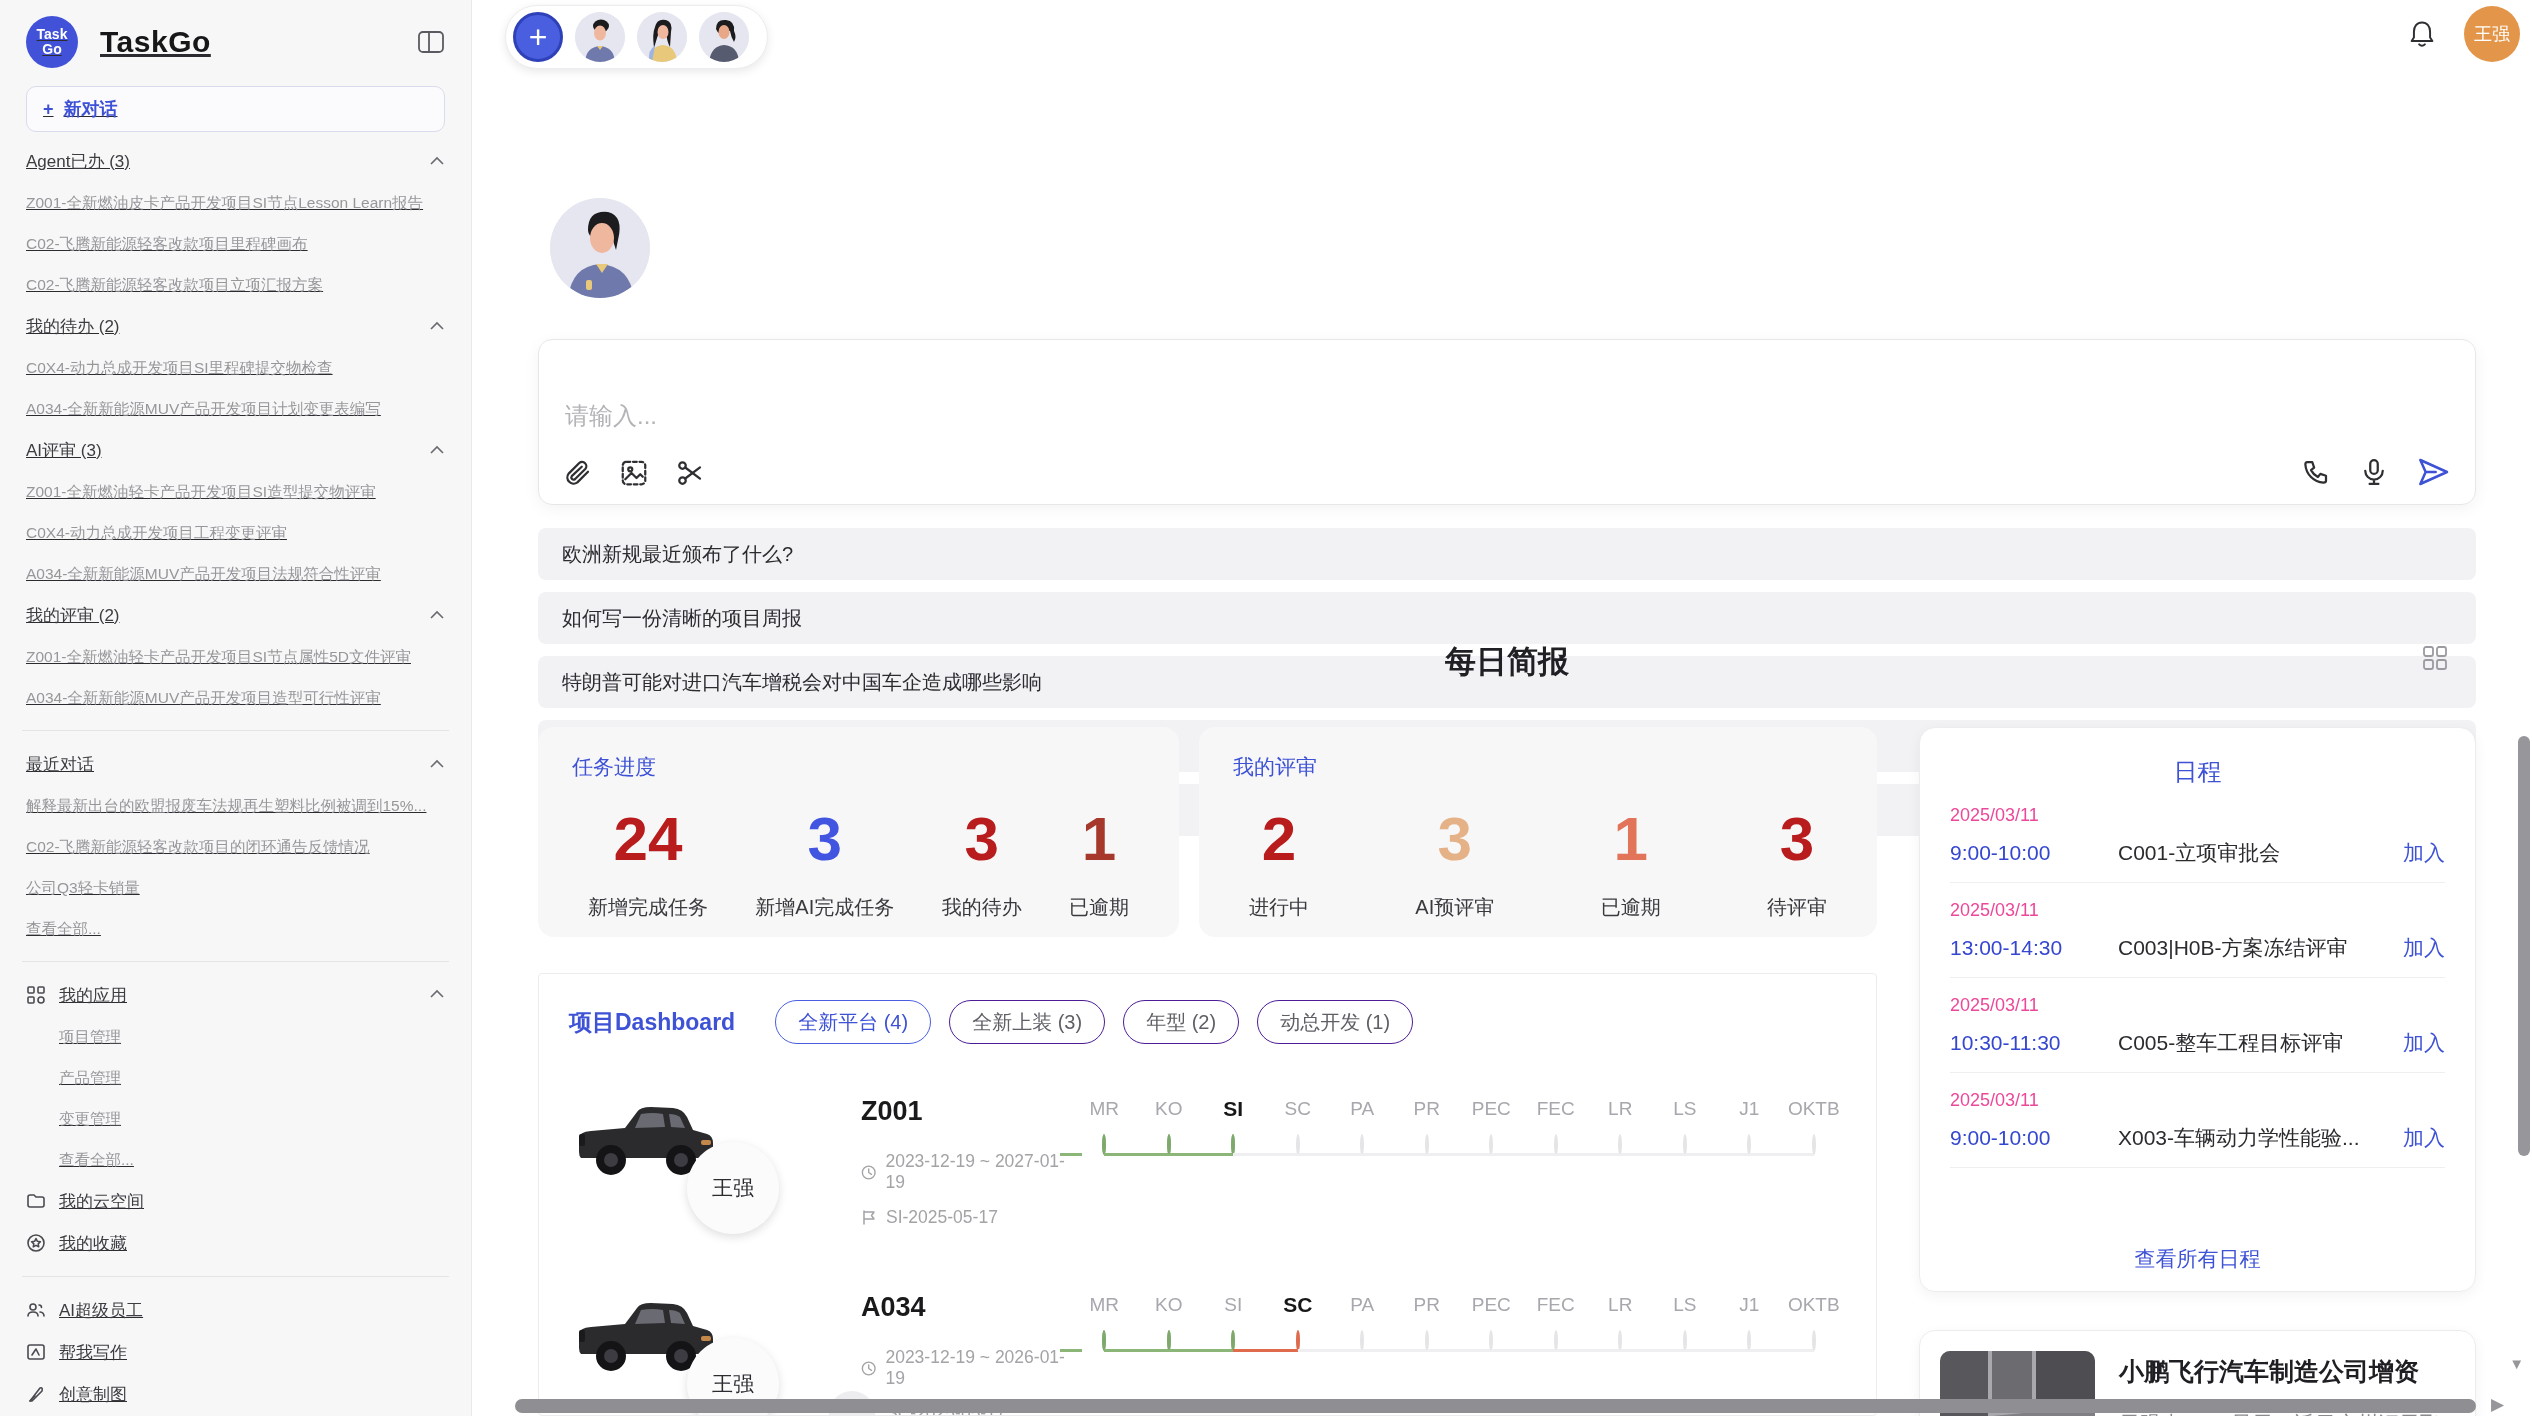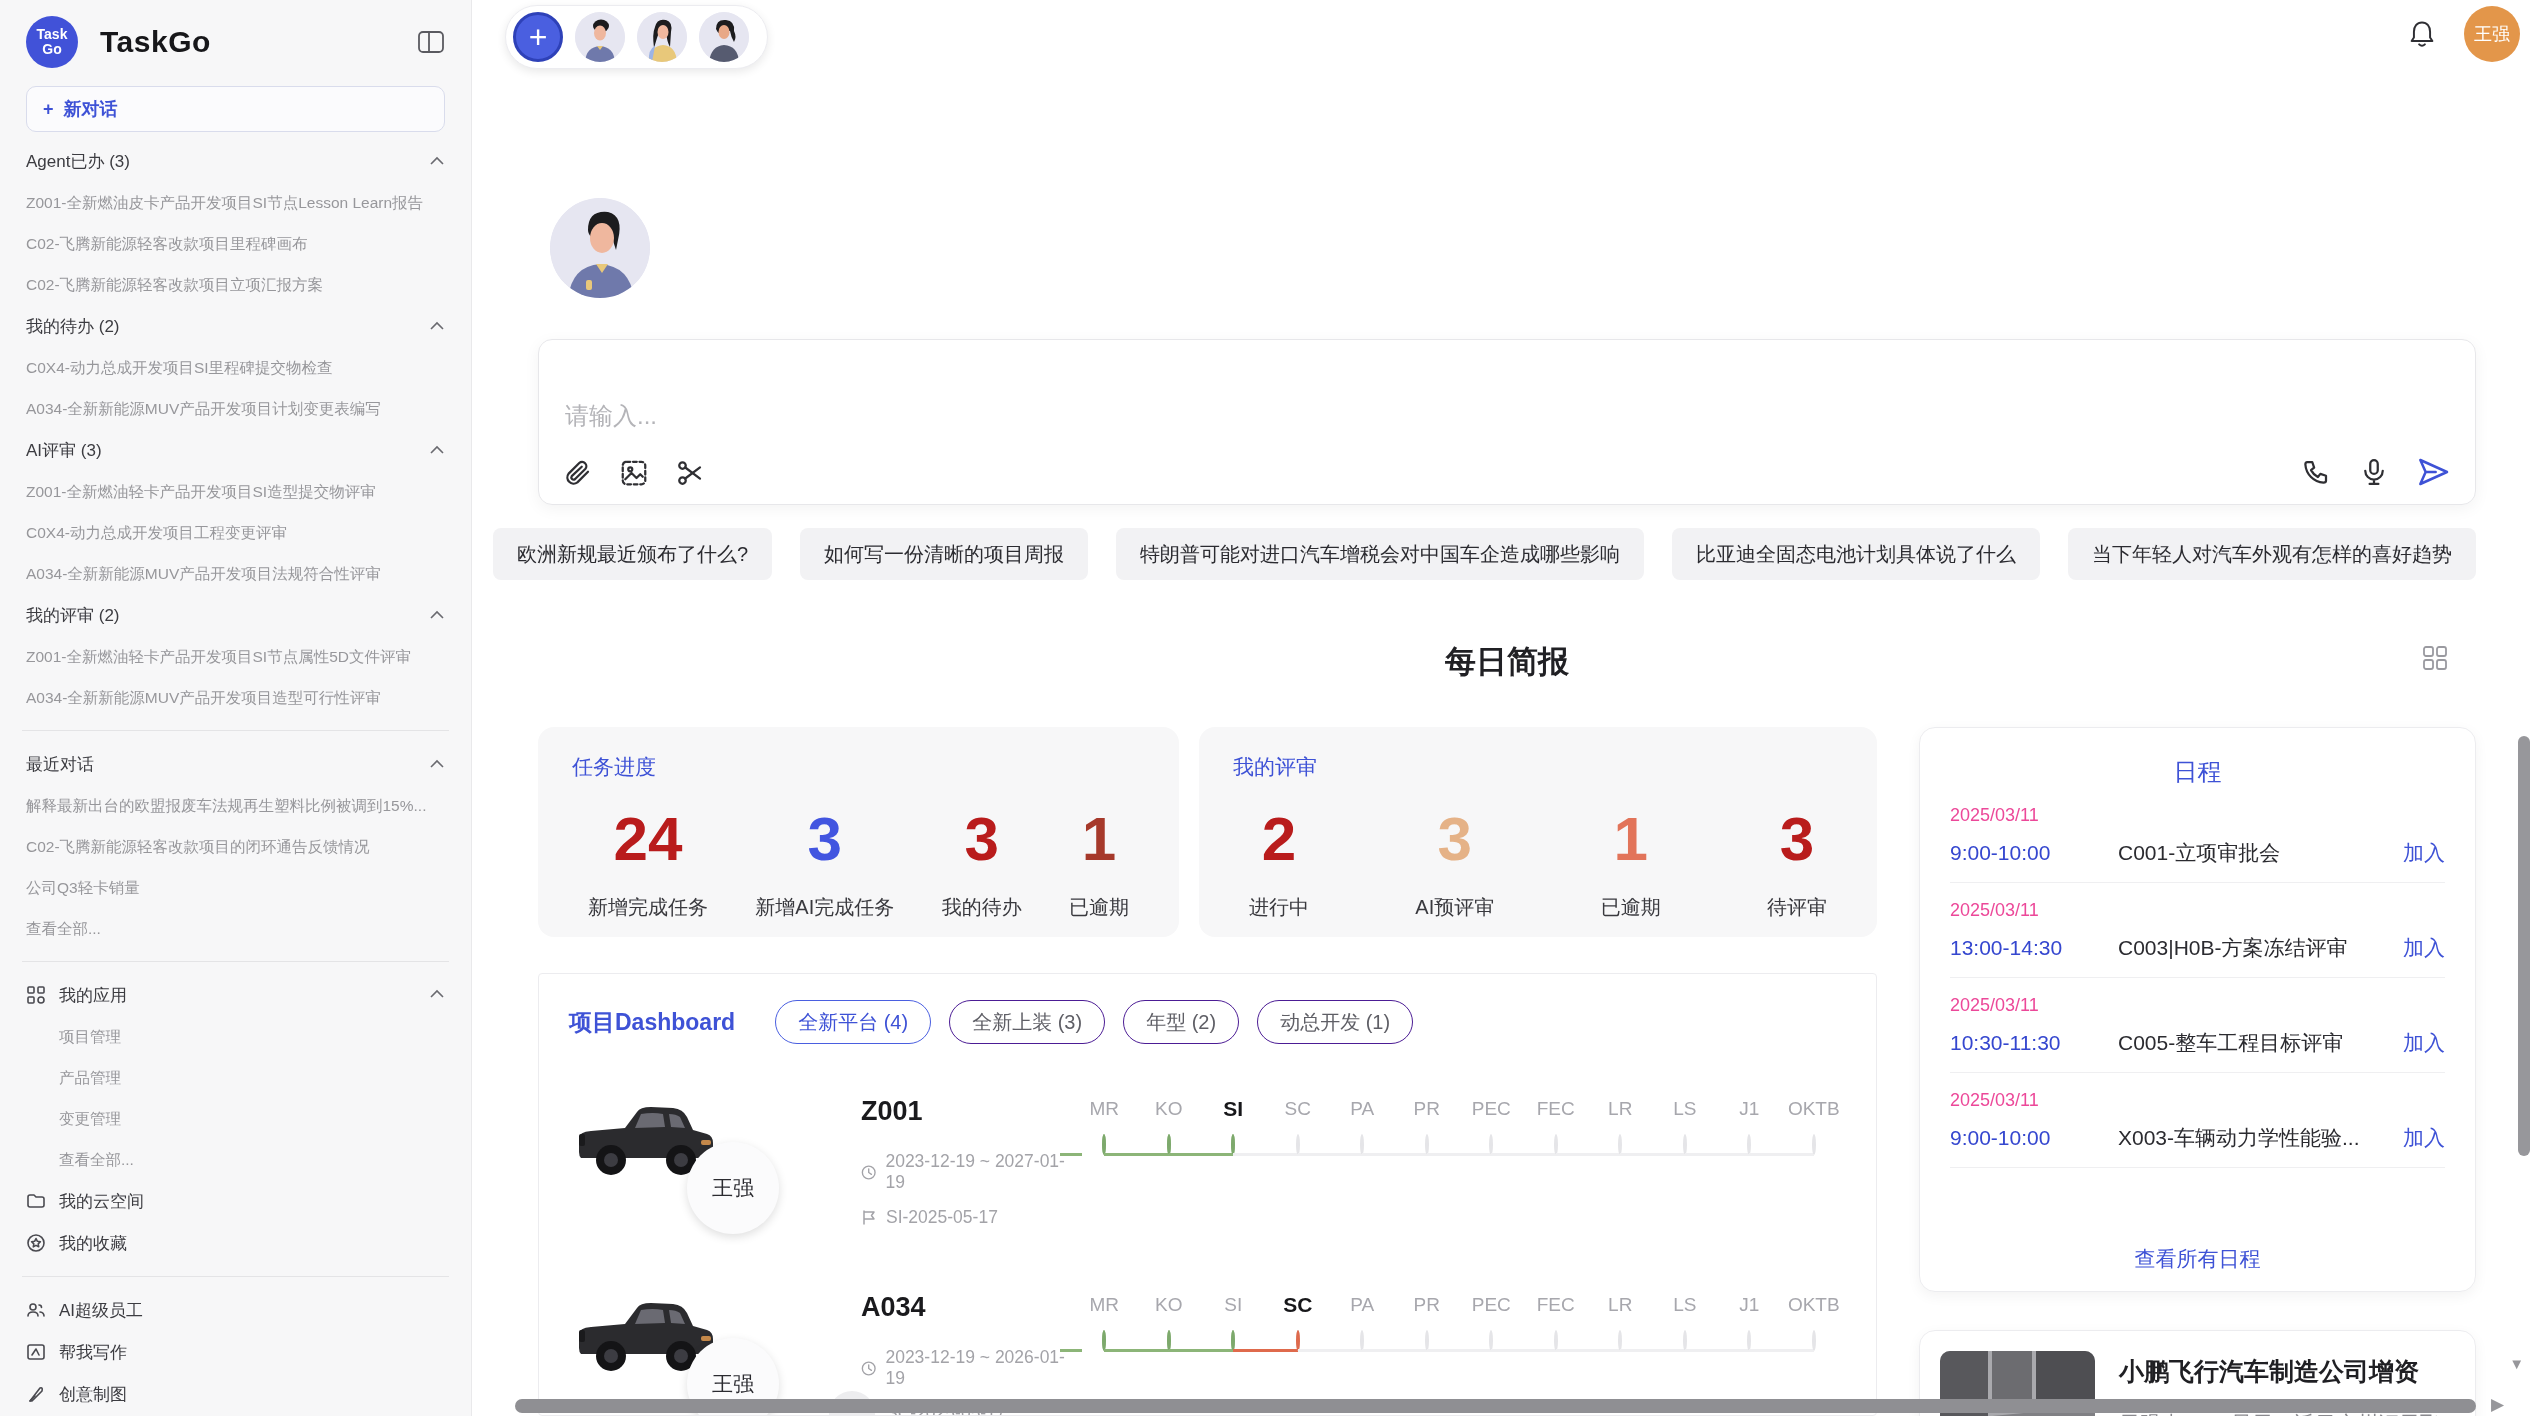--- a/index.html
+++ b/index.html
@@ -8,7 +8,7 @@
 
   
   .sidebar { position:fixed; left:0; top:0; width:472px; height:1416px;
-    background:#f7f7f8; border-right:1px solid #e9e9eb; padding:10px 26px 0; }
+    background:#f7f7f8; border-right:1px solid #e9e9eb; padding:10px 26px 0;text-decoration:underline; }
   .sb-header { display:flex; align-items:center; height:64px; }
   .logo { width:52px; height:52px; border-radius:50%; background:#4152d8; color:#fff;
     display:flex; flex-direction:column; align-items:center; justify-content:center;

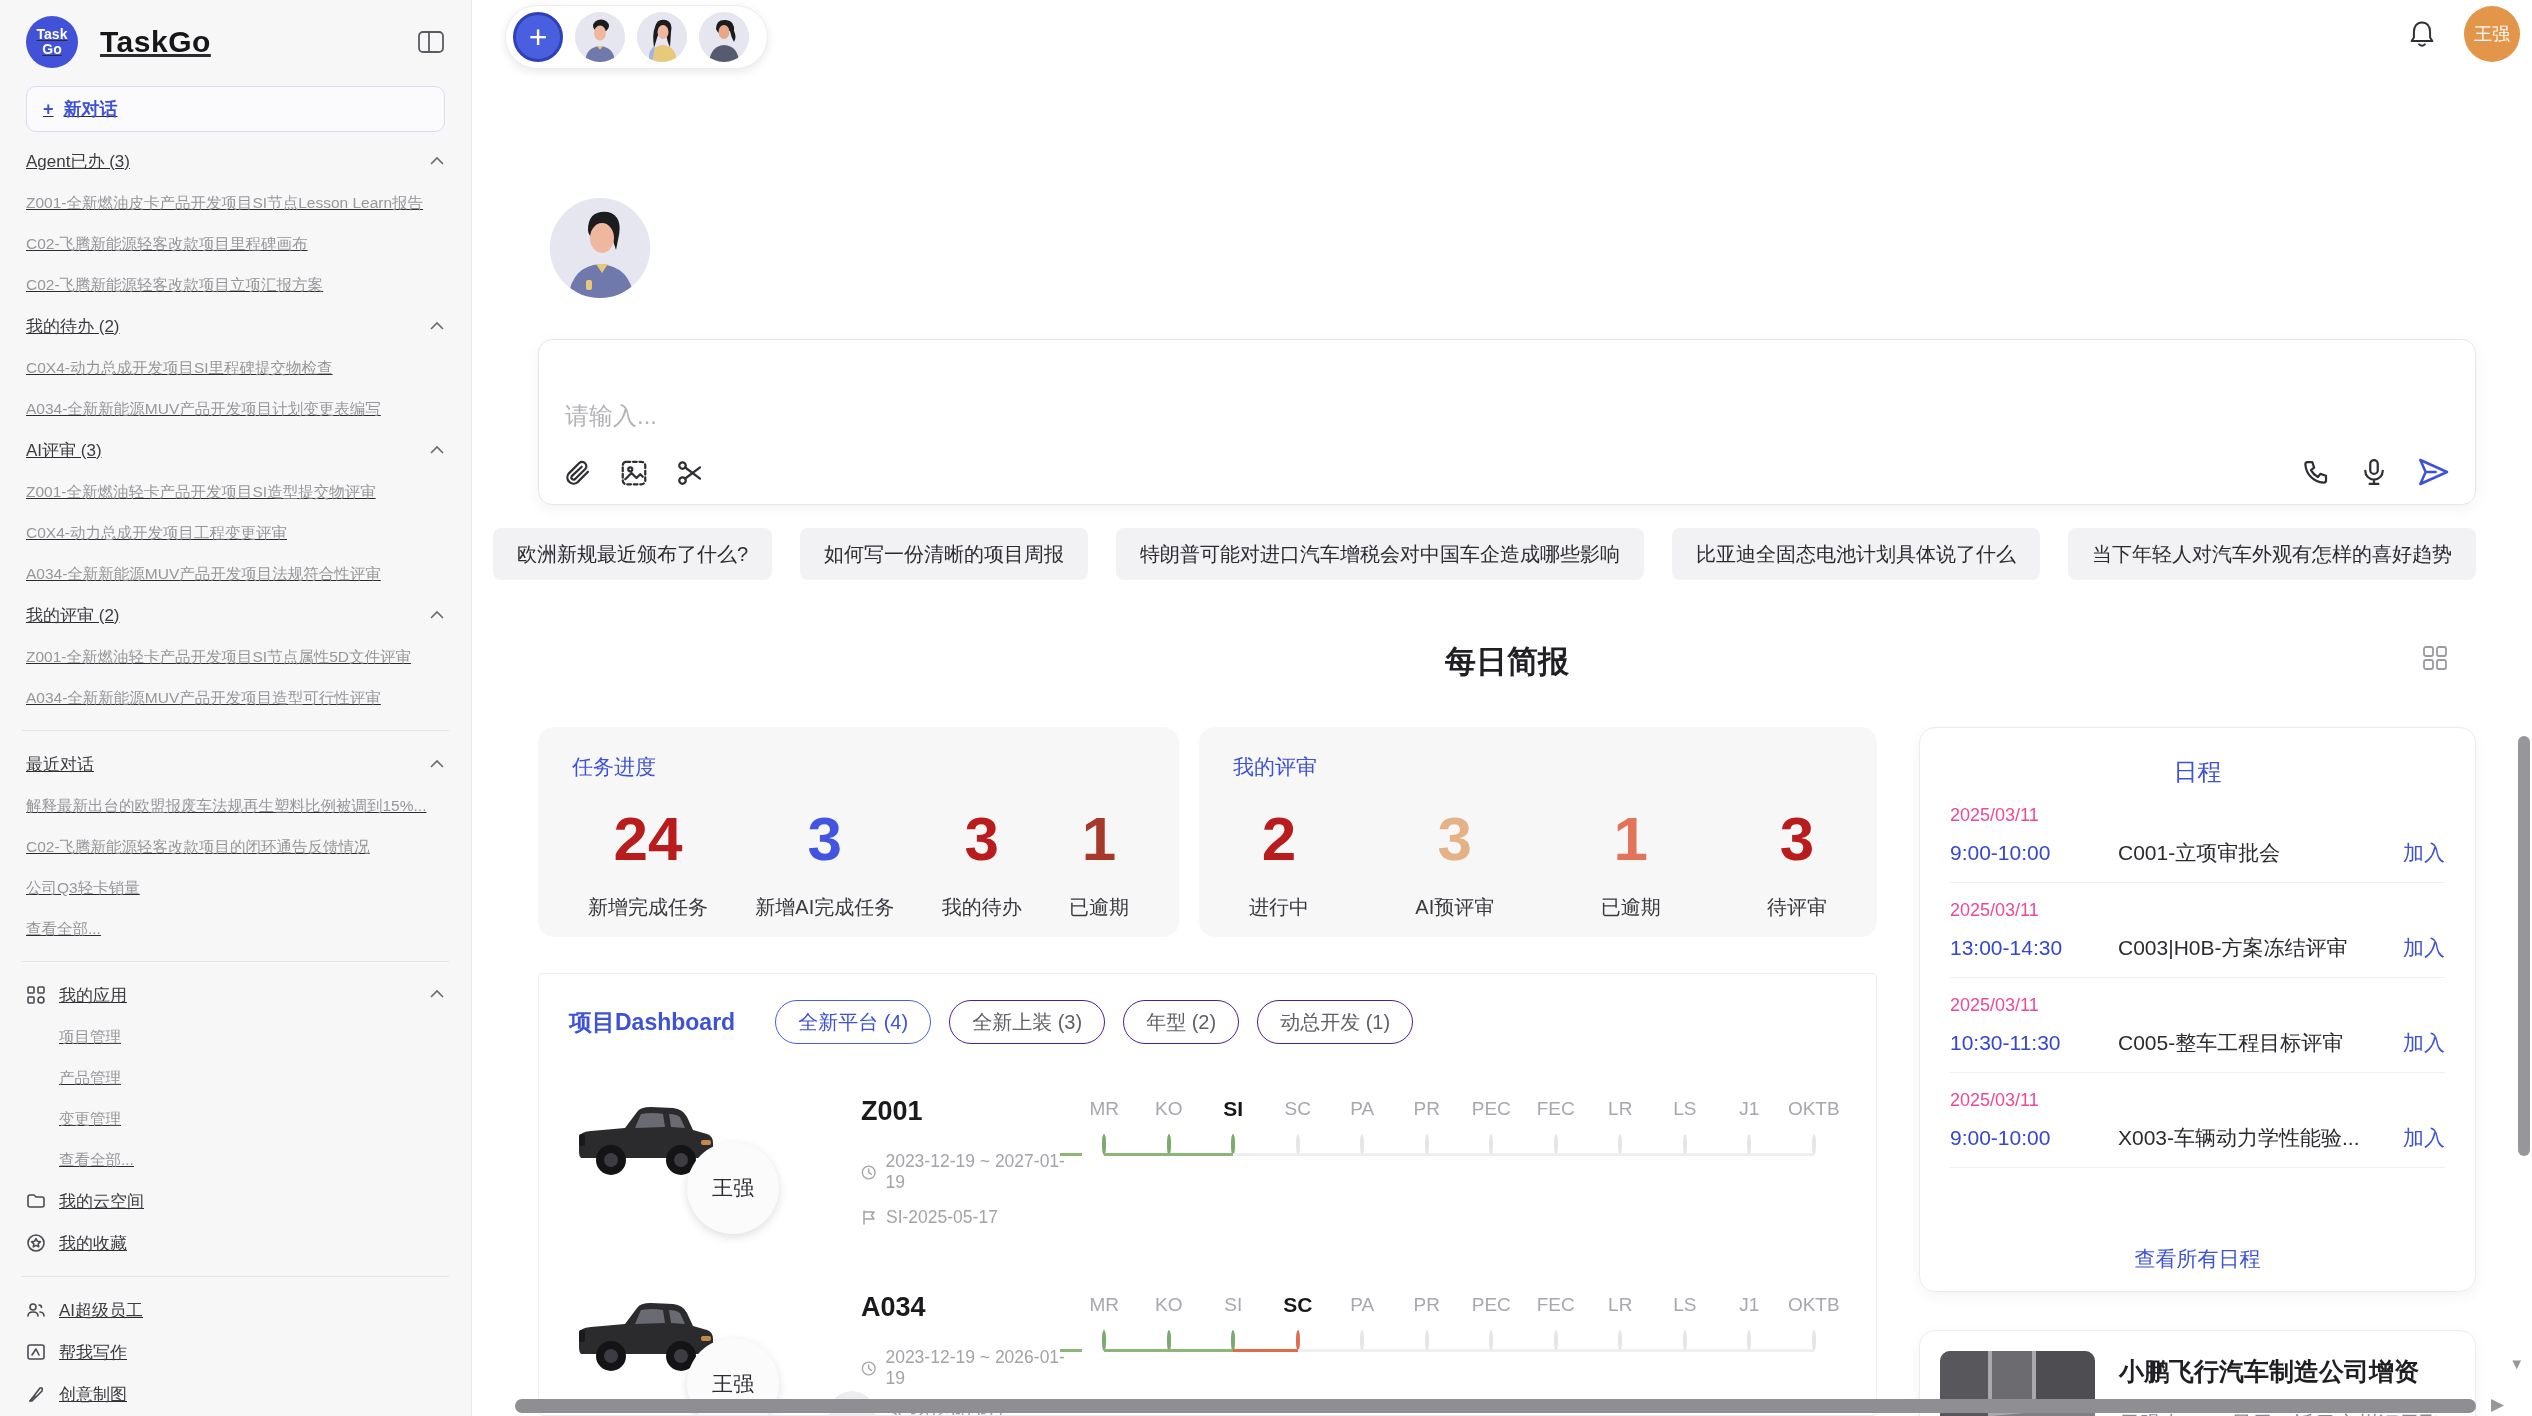--- a/index.html
+++ b/index.html
@@ -59,7 +59,7 @@
   .tool-ico { stroke:#2f2f33; fill:none; stroke-width:1.8; stroke-linecap:round; stroke-linejoin:round; cursor:pointer; }
 
   .chips { position:absolute; left:0; top:528px; width:1938px; display:flex;
-    justify-content:flex-end; gap:28px; }
+    justify-content:flex-end; gap:12px;flex-direction:column; }
   .chip { height:52px; padding:0 24px; background:#f2f2f4; border-radius:8px;
     display:flex; align-items:center; font-size:20px; color:#2b2b30; white-space:nowrap; cursor:pointer; }
 

